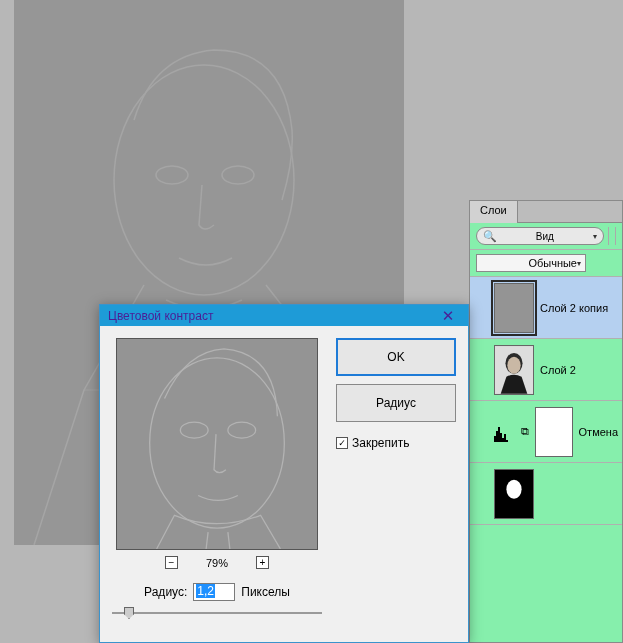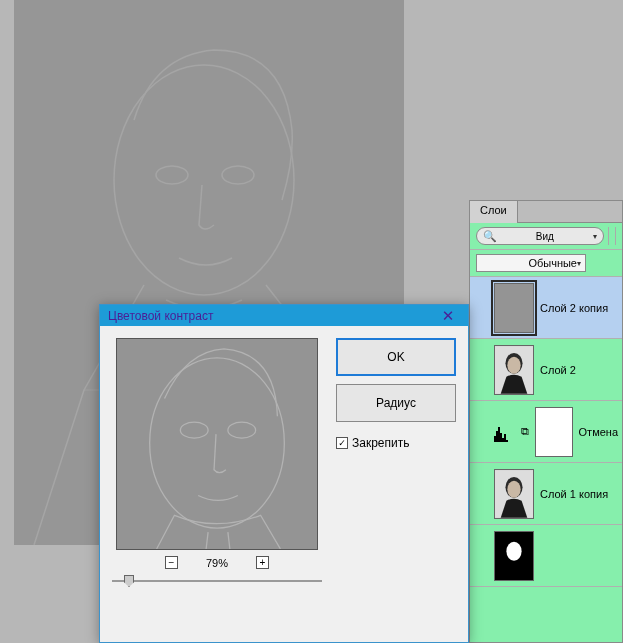--- a/index.html
+++ b/index.html
@@ -265,18 +265,6 @@
       <span class="layer-label">Отмена</span>
     </div>
 
-    <div class="layer-row">
-      <div class="eye-col"></div>
-      <div class="thumb">
-        <svg viewBox="0 0 40 50">
-            <rect width="40" height="50" fill="#ddd"></rect>
-            <ellipse cx="20" cy="18" rx="9" ry="11" fill="#2a2a2a"></ellipse>
-            <path d="M6 50 L12 32 Q20 28 28 32 L34 50 Z" fill="#1a1a1a"></path>
-            <ellipse cx="20" cy="20" rx="7" ry="9" fill="#c9b8a5"></ellipse>
-          </svg>
-      </div>
-      <span class="layer-label">Слой 1 копия</span>
-    </div>
 
 
     <div class="layer-row">

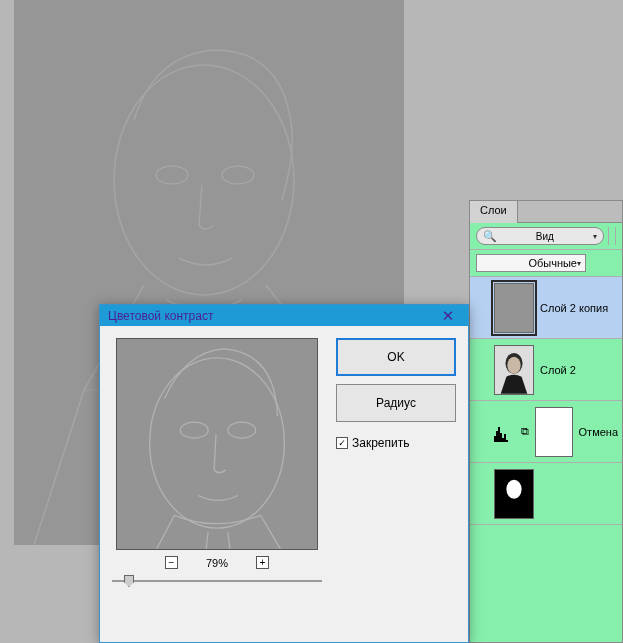--- a/index.html
+++ b/index.html
@@ -307,6 +307,11 @@
         <span>79%</span>
         <div class="zoom-btn">+</div>
       </div>
+      <div class="radius-row">
+        <span>Радиус:</span>
+        <div class="radius-input"><span class="sel">1,2</span></div>
+        <span>Пикселы</span>
+      </div>
       <div class="slider">
         <div class="track"></div>
         <div class="slider-handle"></div>

